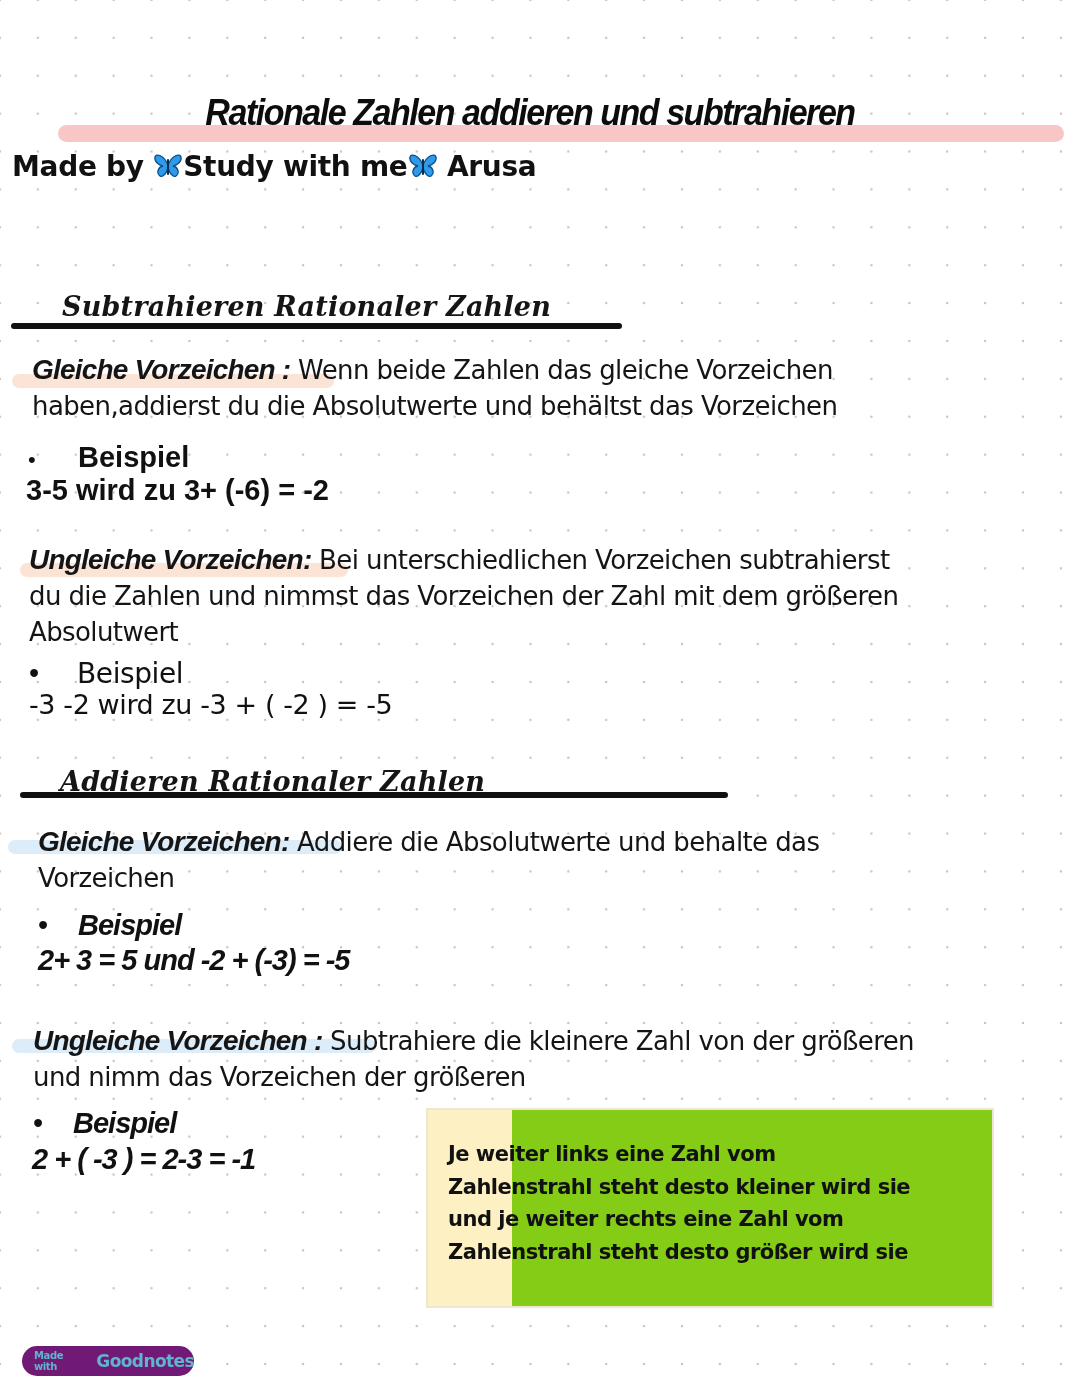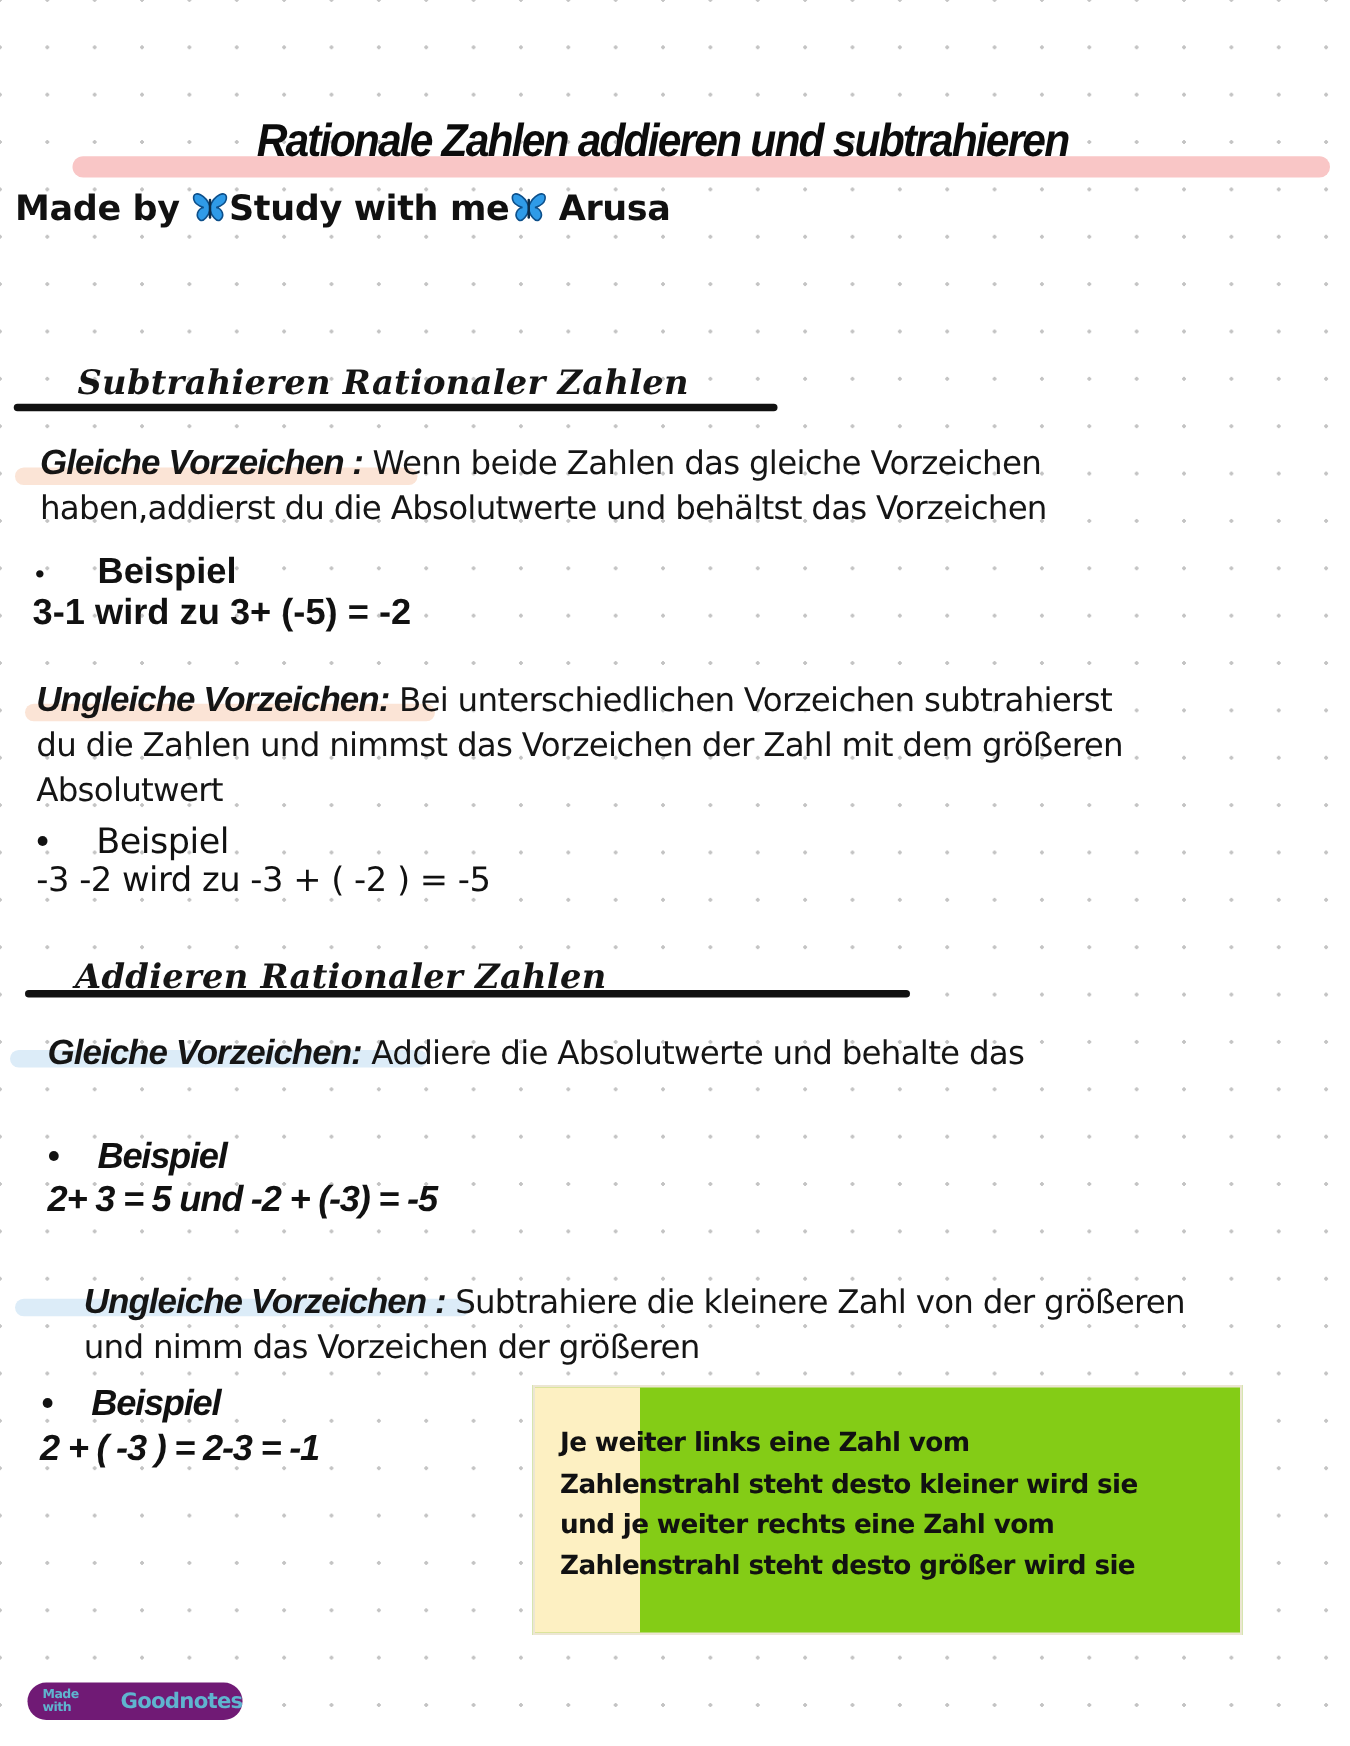--- a/index.html
+++ b/index.html
@@ -128,7 +128,7 @@
 <div class="abs bullet-row" style="left:28px; top:434px;">
   <span class="bullet-dot" style="width:50px; font-size:22px;">•</span><span style="font-weight:bold;">Beispiel</span>
 </div>
-<div class="abs example" style="left:26px; top:472px;">3-1 wird zu 3+ (-5) = -2</div>
+<div class="abs example" style="left:26px; top:472px;">3-5 wird zu 3+ (-6) = -2</div>
 
 <div class="hl hl-orange" style="left:20px; top:563px; width:328px;"></div>
 <div class="abs para" style="left:29px; top:542px;">

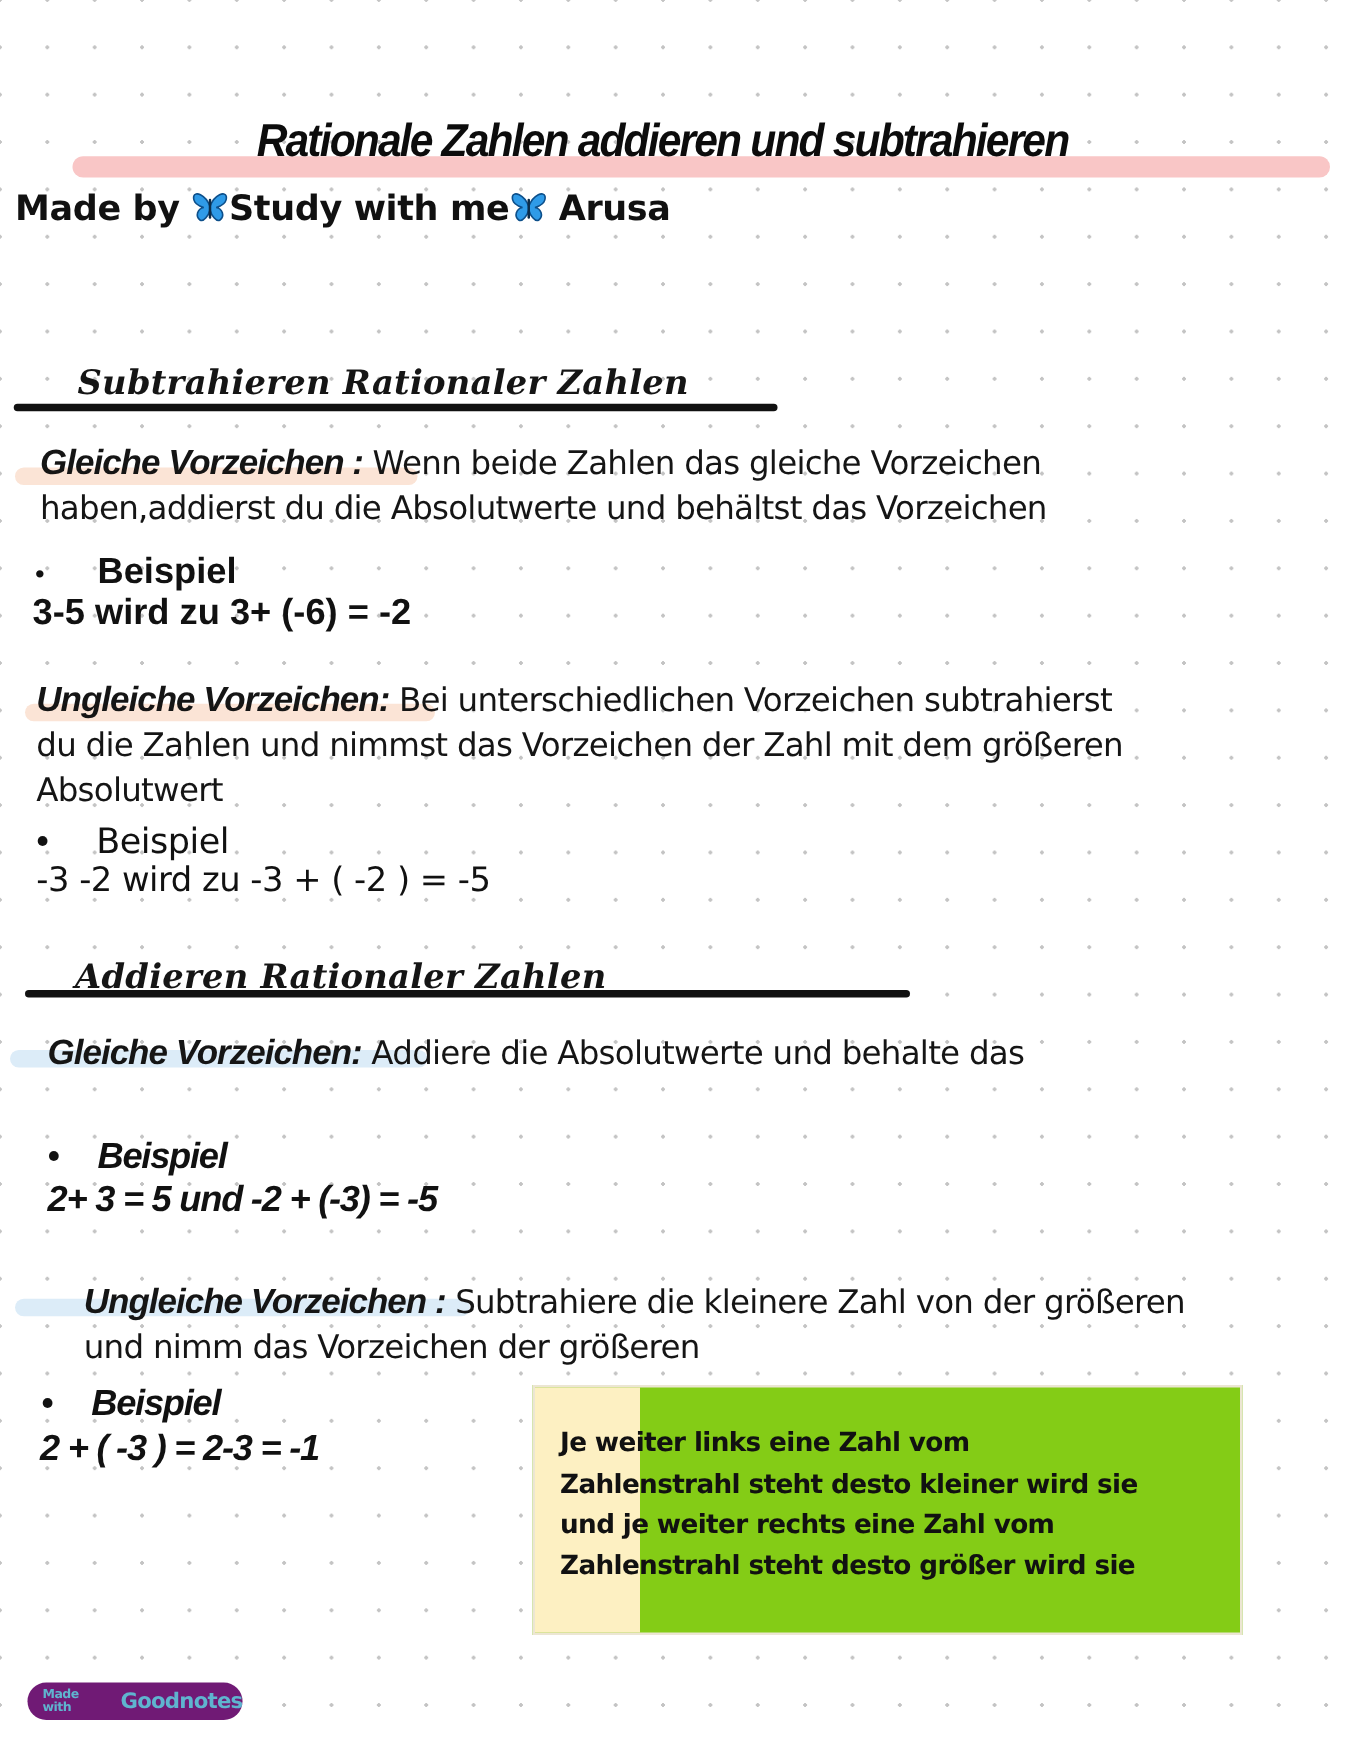--- a/index.html
+++ b/index.html
@@ -147,6 +147,7 @@
 <div class="hl hl-blue" style="left:8px; top:840px; width:334px;"></div>
 <div class="abs para" style="left:38px; top:824px;">
   <div><span class="term">Gleiche Vorzeichen:</span><span> Addiere die Absolutwerte und behalte das</span></div>
+  <div>Vorzeichen</div>
 </div>
 <div class="abs bullet-row" style="left:38px; top:902px;">
   <span class="bullet-dot" style="width:40px;">•</span><span class="italic-bold">Beispiel</span>

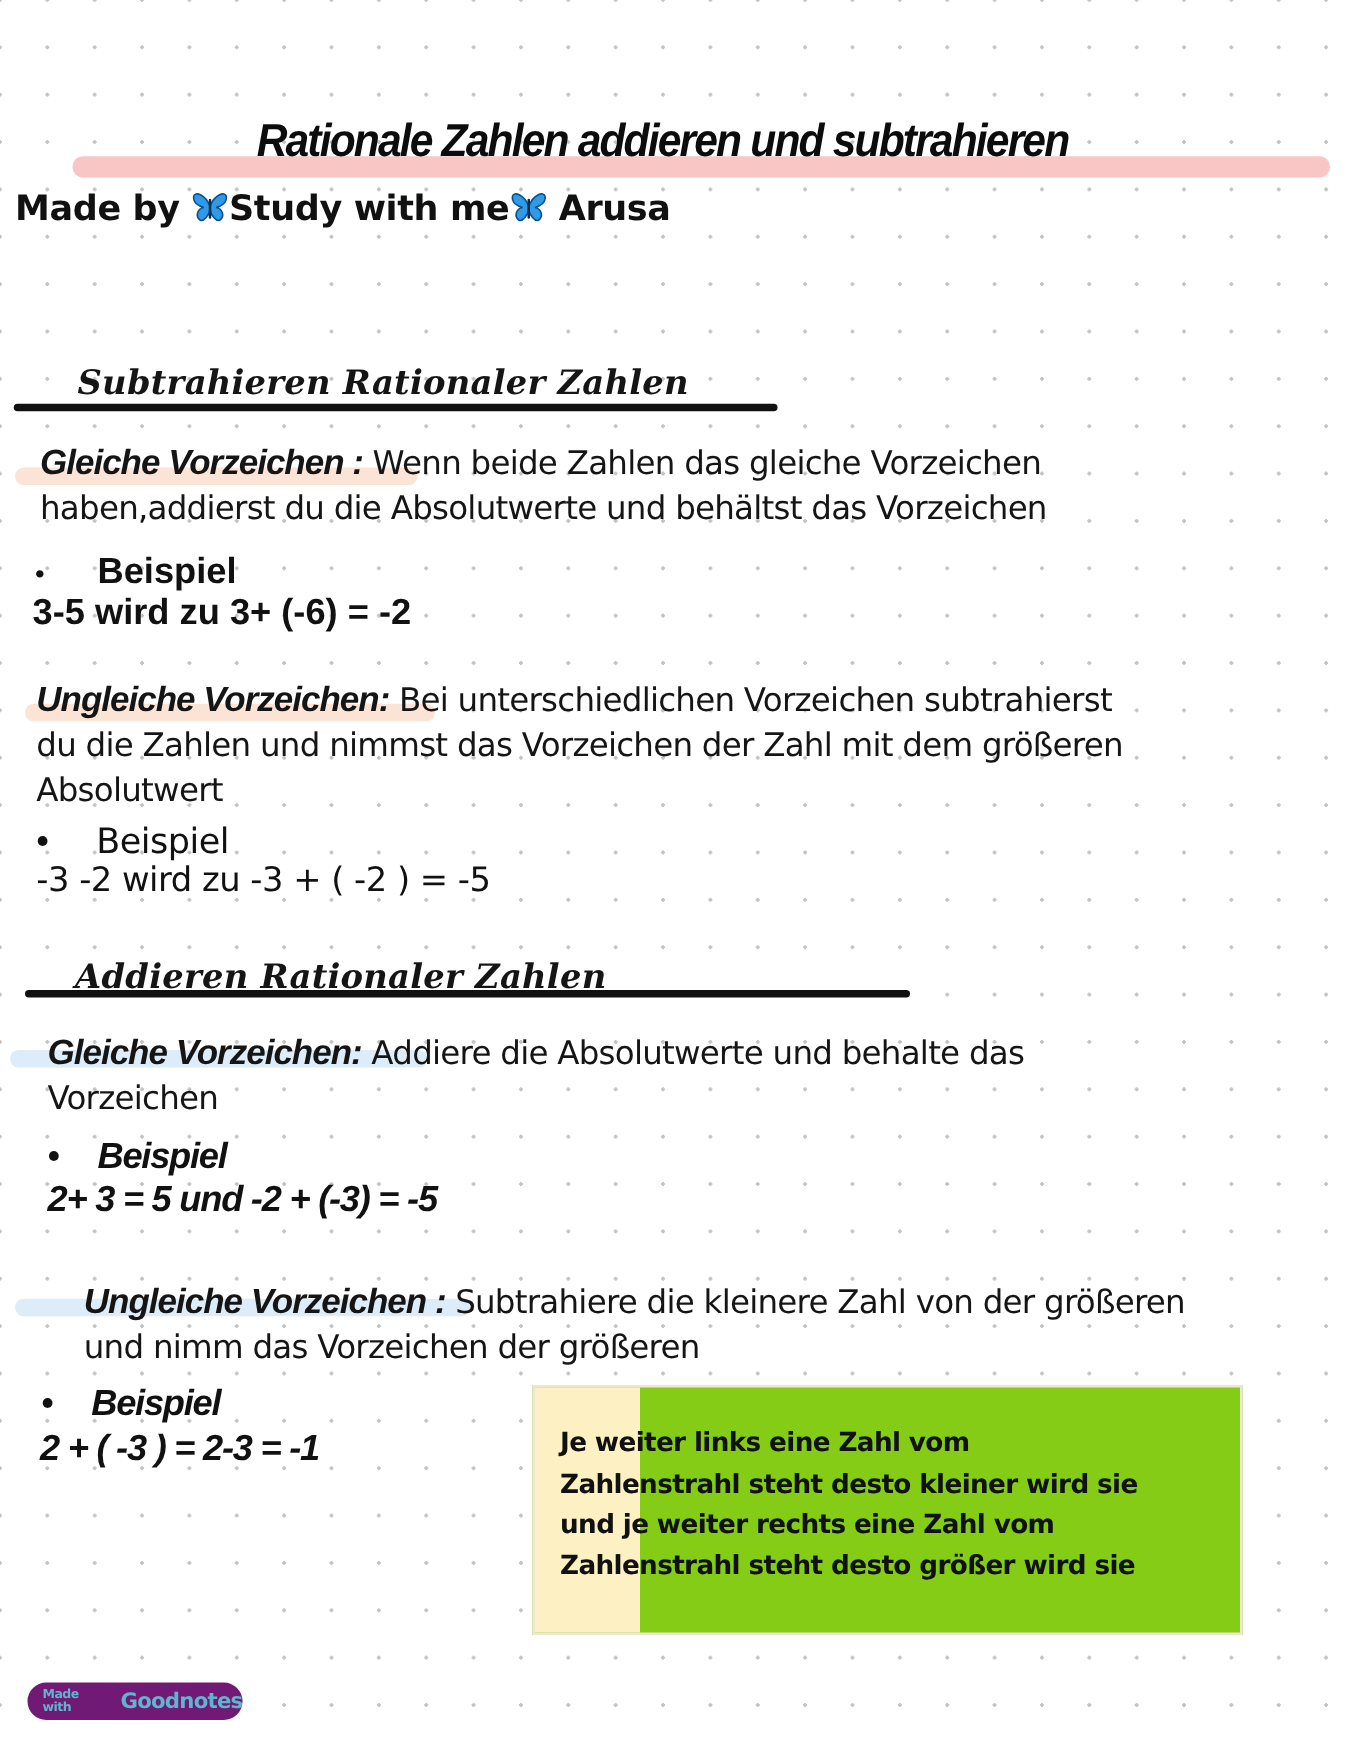--- a/index.html
+++ b/index.html
@@ -155,7 +155,7 @@
 <div class="abs example italic-bold" style="left:38px; top:942px;">2+ 3 = 5 und -2 + (-3) = -5</div>
 
 <div class="hl hl-blue" style="left:12px; top:1039px; width:364px;"></div>
-<div class="abs para" style="left:33px; top:1023px;margin-left:34px;">
+<div class="abs para" style="left:33px; top:1023px;">
   <div><span class="term">Ungleiche Vorzeichen :</span><span> Subtrahiere die kleinere Zahl von der größeren</span></div>
   <div>und nimm das Vorzeichen der größeren</div>
 </div>

